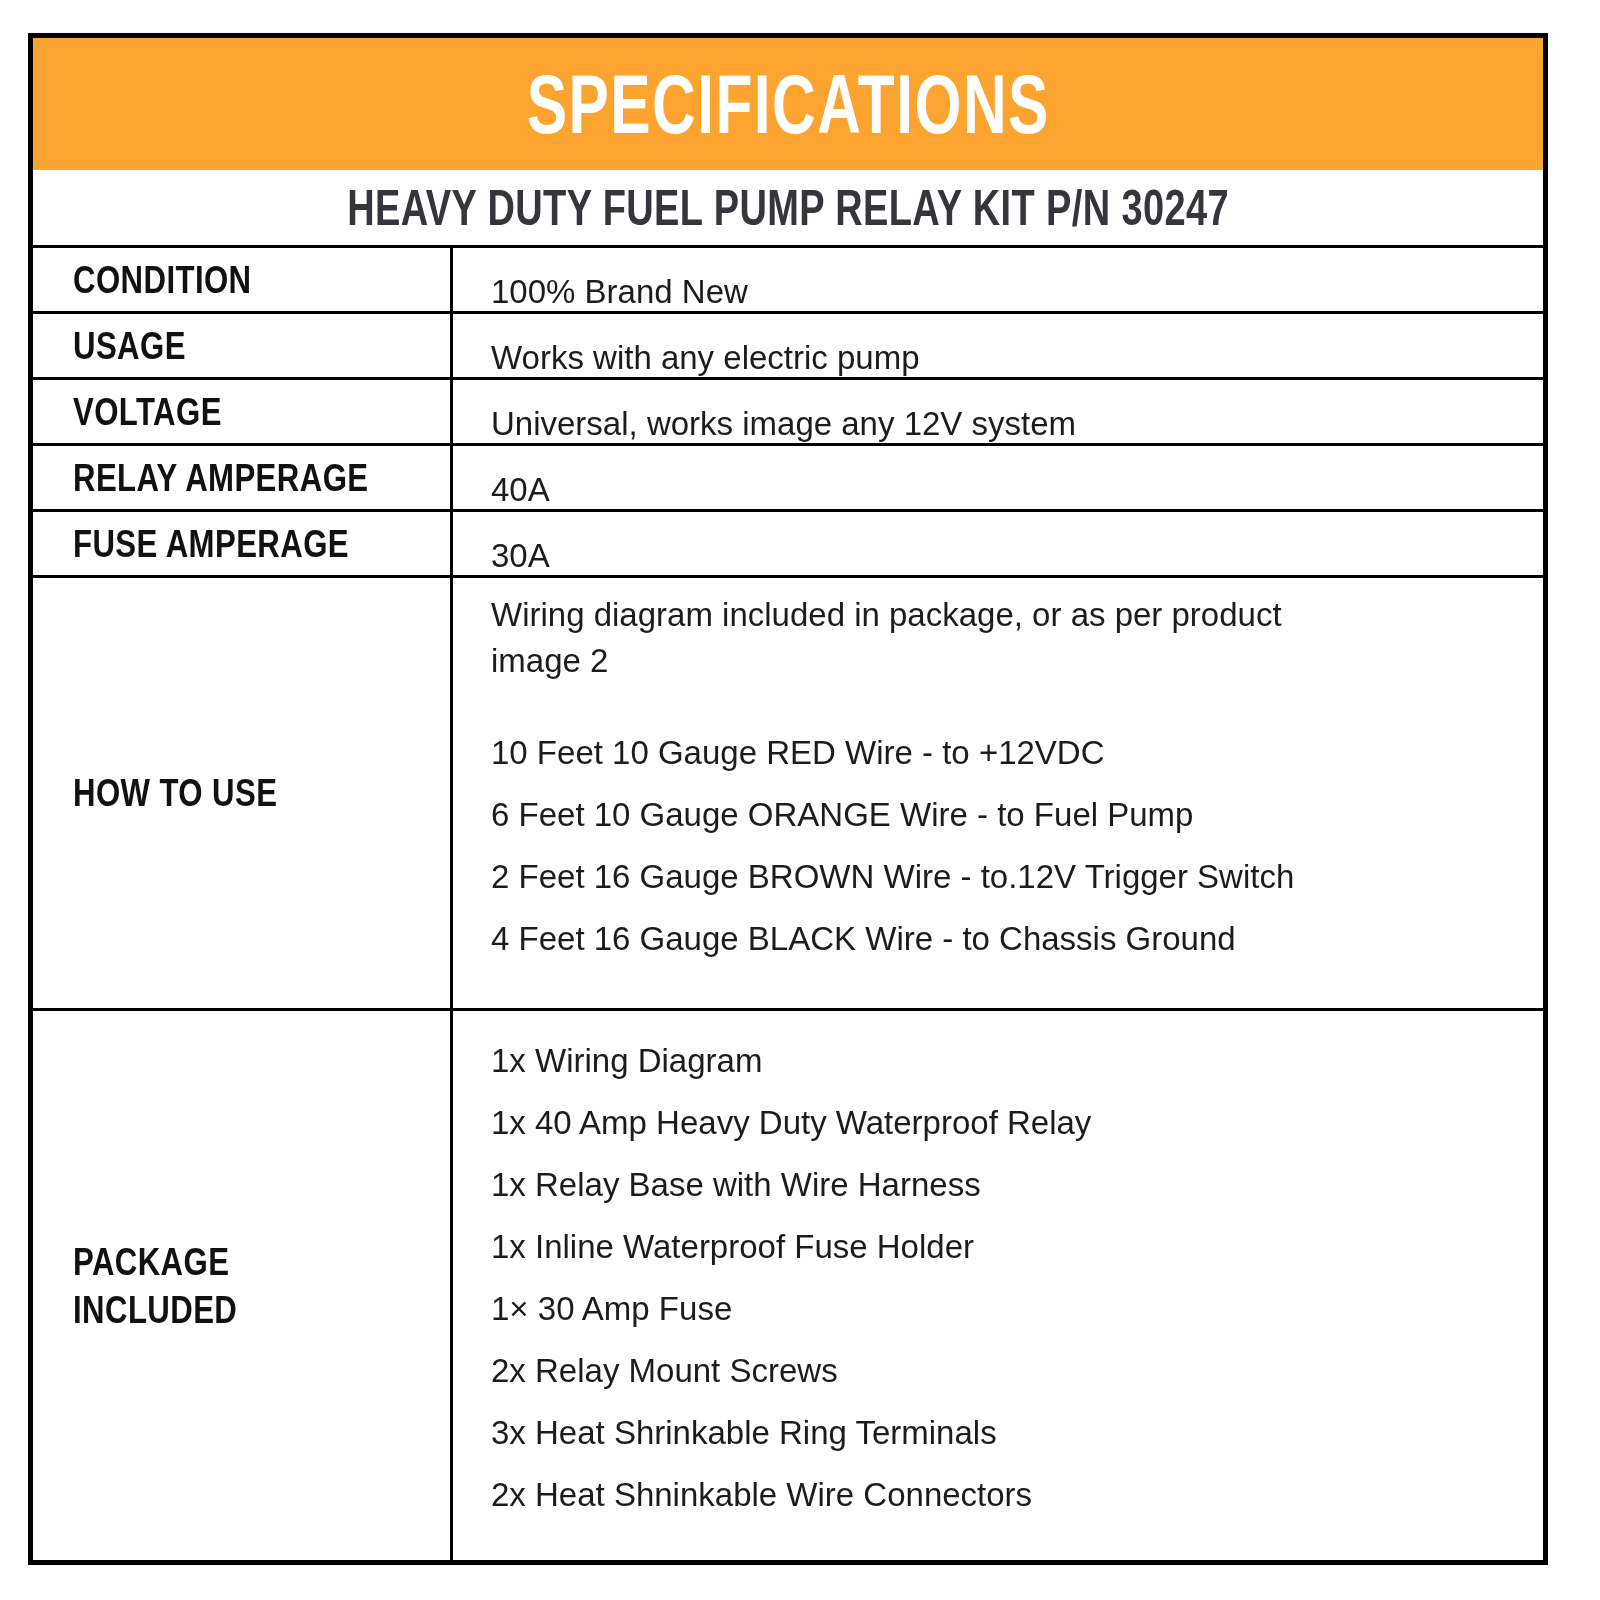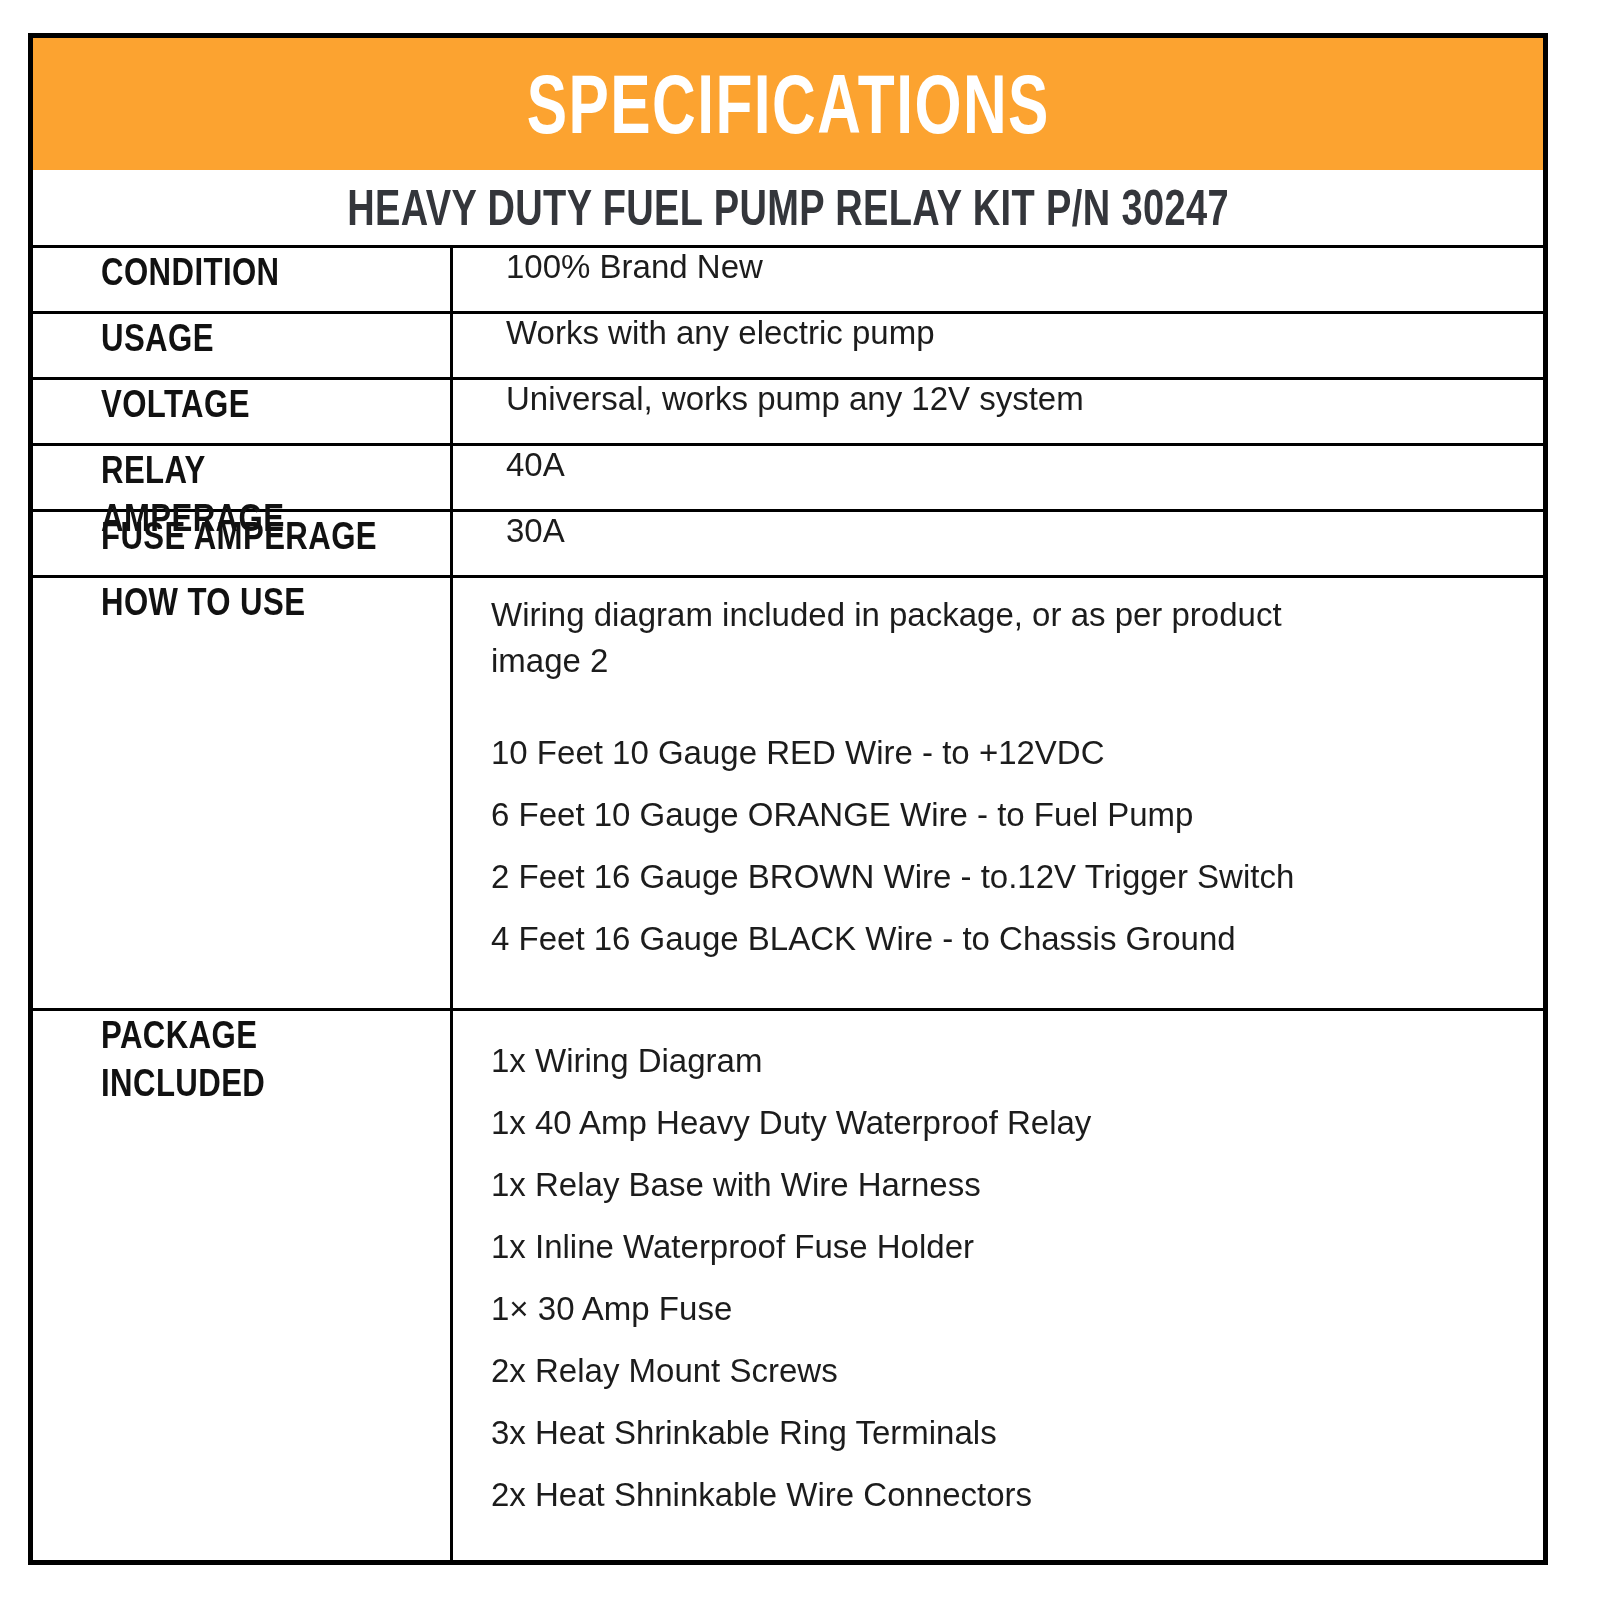--- a/index.html
+++ b/index.html
@@ -67,7 +67,8 @@
     flex: 0 0 420px;
     border-right: 3px solid #000000;
     display: flex;
-    padding-left: 68px;
+    align-items: center;
+    padding-left: 40px;
   }
   .label-text {
     display: inline-block;

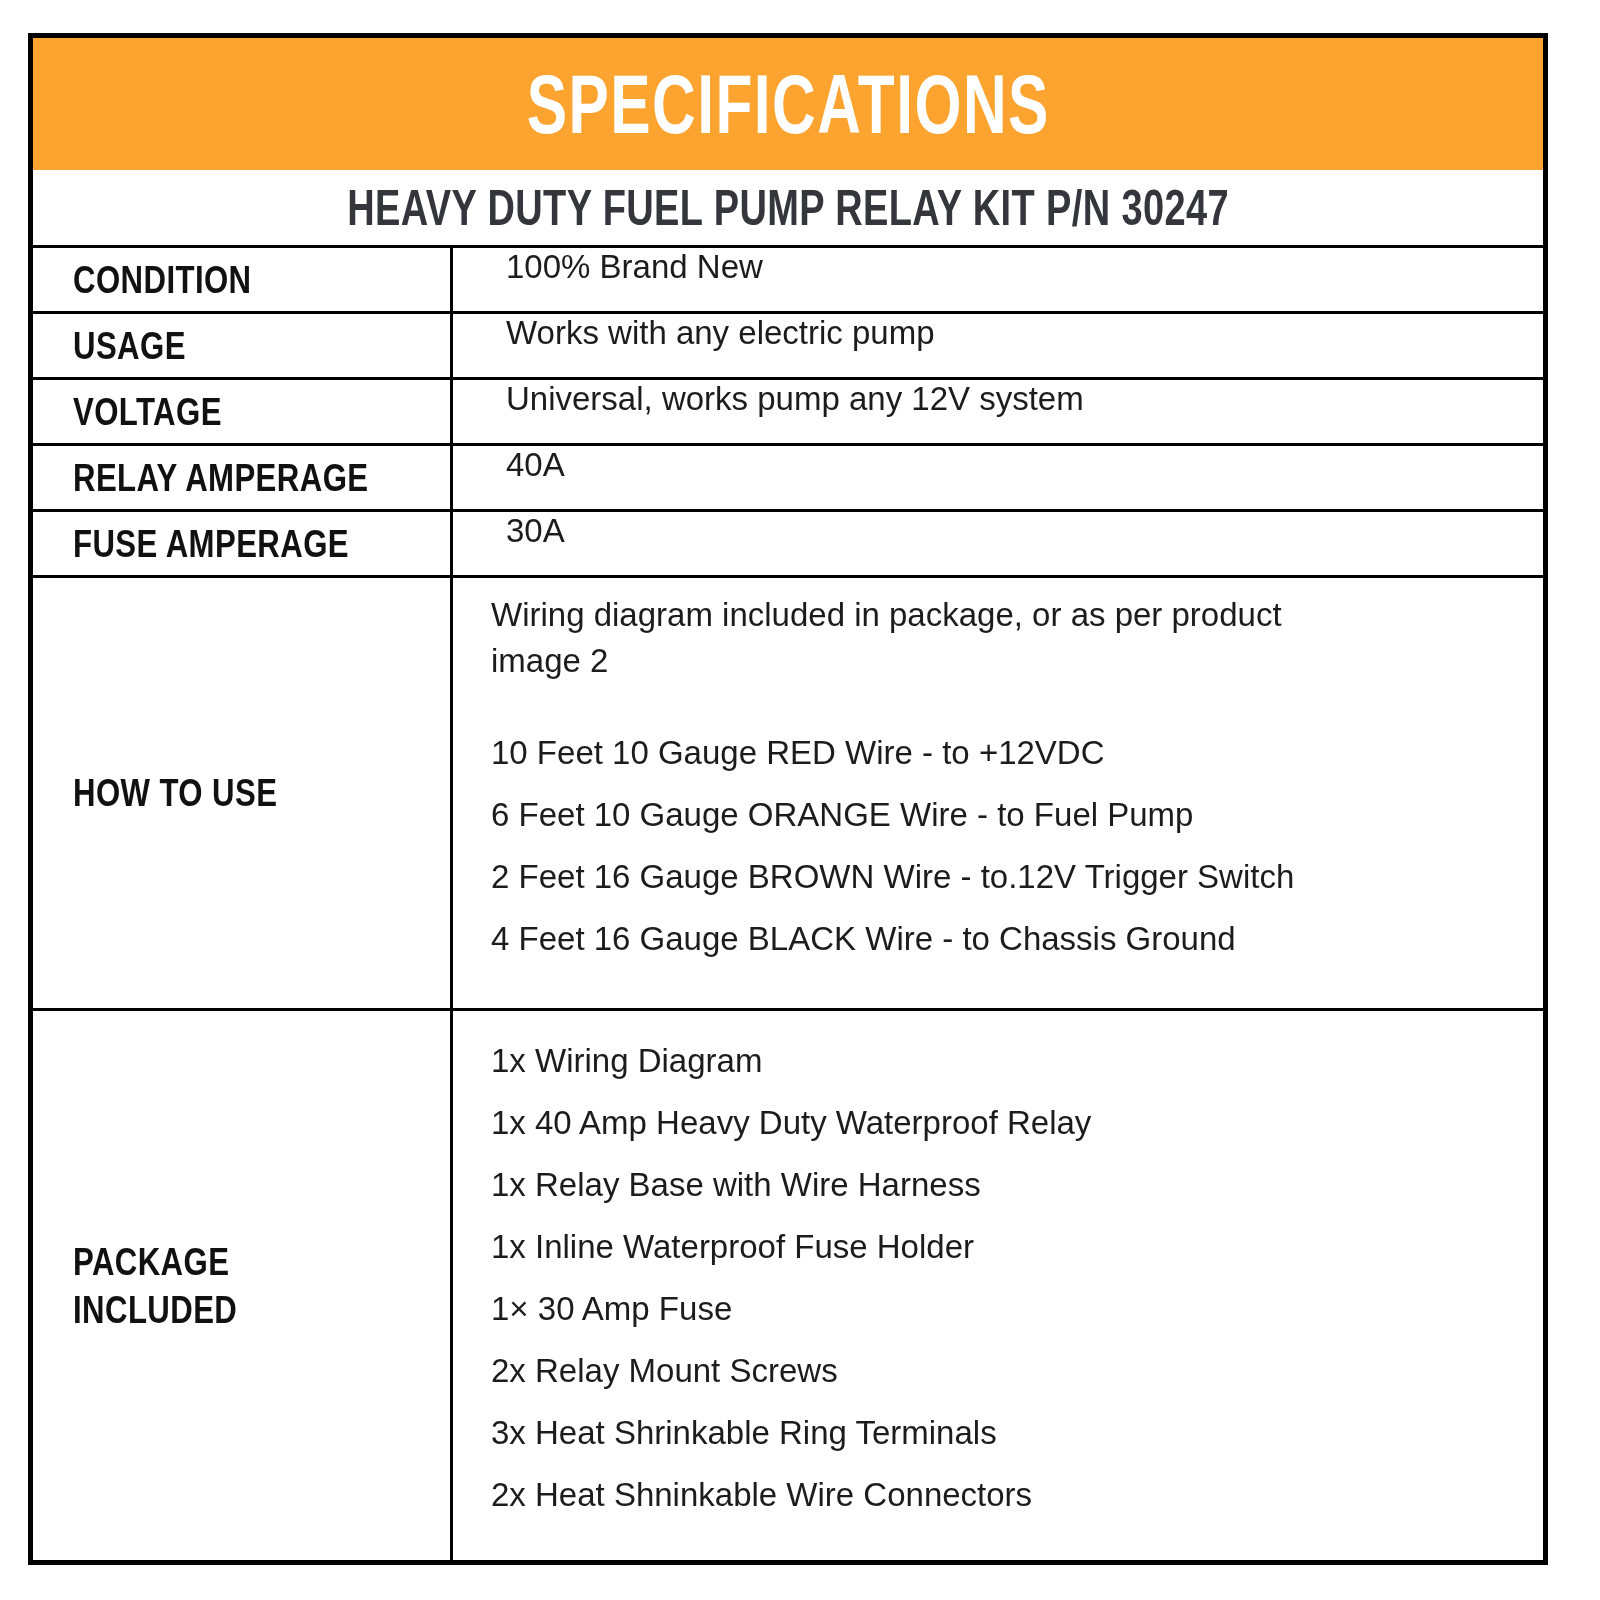--- a/index.html
+++ b/index.html
@@ -85,9 +85,8 @@
   .value-cell {
     flex: 1;
     display: flex;
-    align-items: flex-start;
+    align-items: flex-end;
     padding-left: 38px;
-    margin-left: 15px;
   }
   .value-text {
     font-size: 33px;

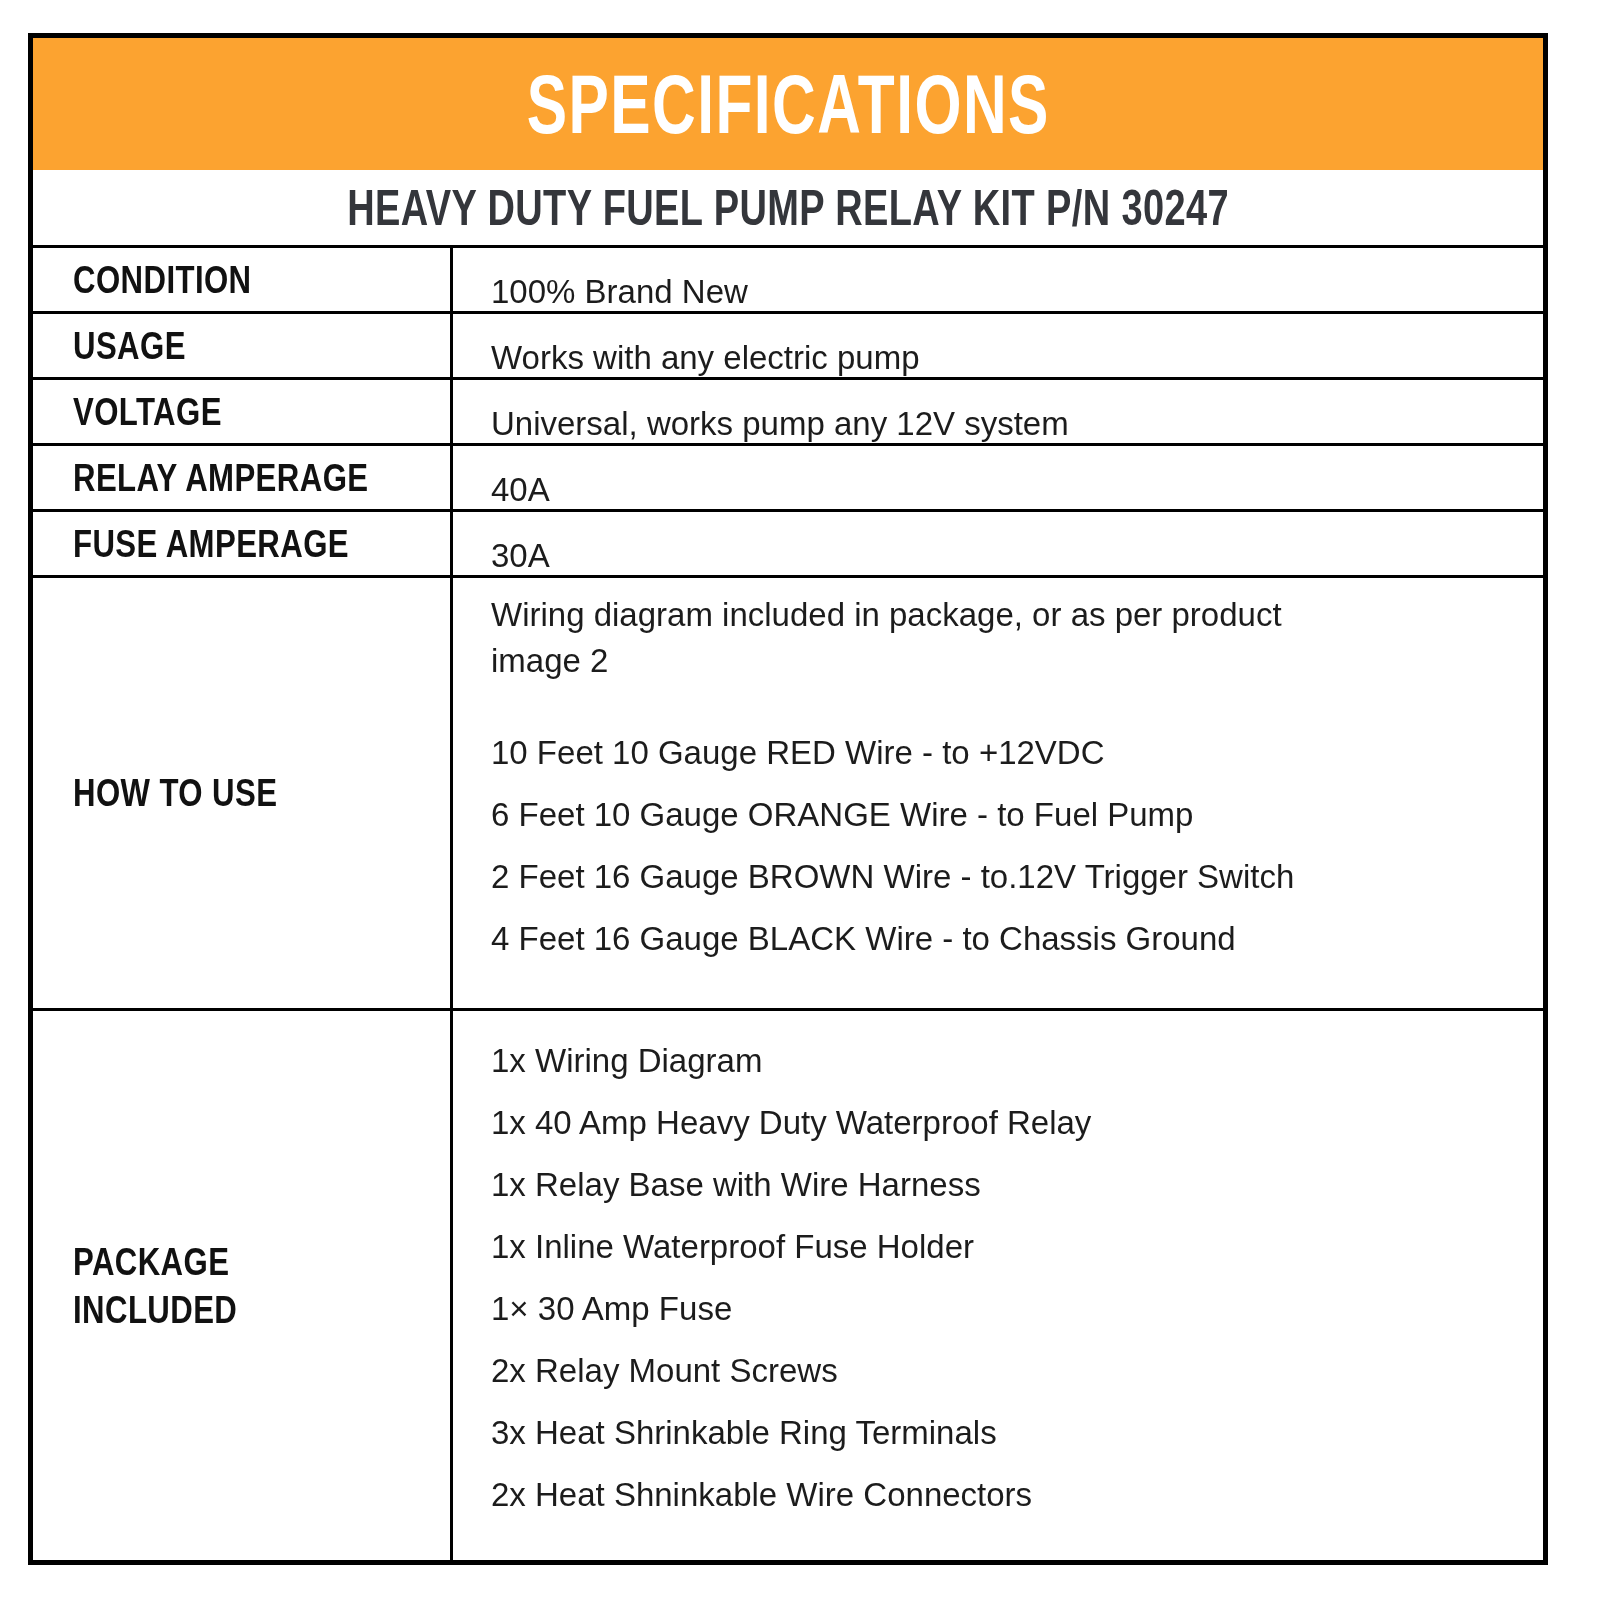--- a/index.html
+++ b/index.html
@@ -151,7 +151,7 @@
       <span class="label-text">VOLTAGE</span>
     </div>
     <div class="value-cell">
-      <span class="value-text">Universal, works pump any 12V system</span>
+      <span class="value-text">Universal, works image any 12V system</span>
     </div>
   </div>
 

